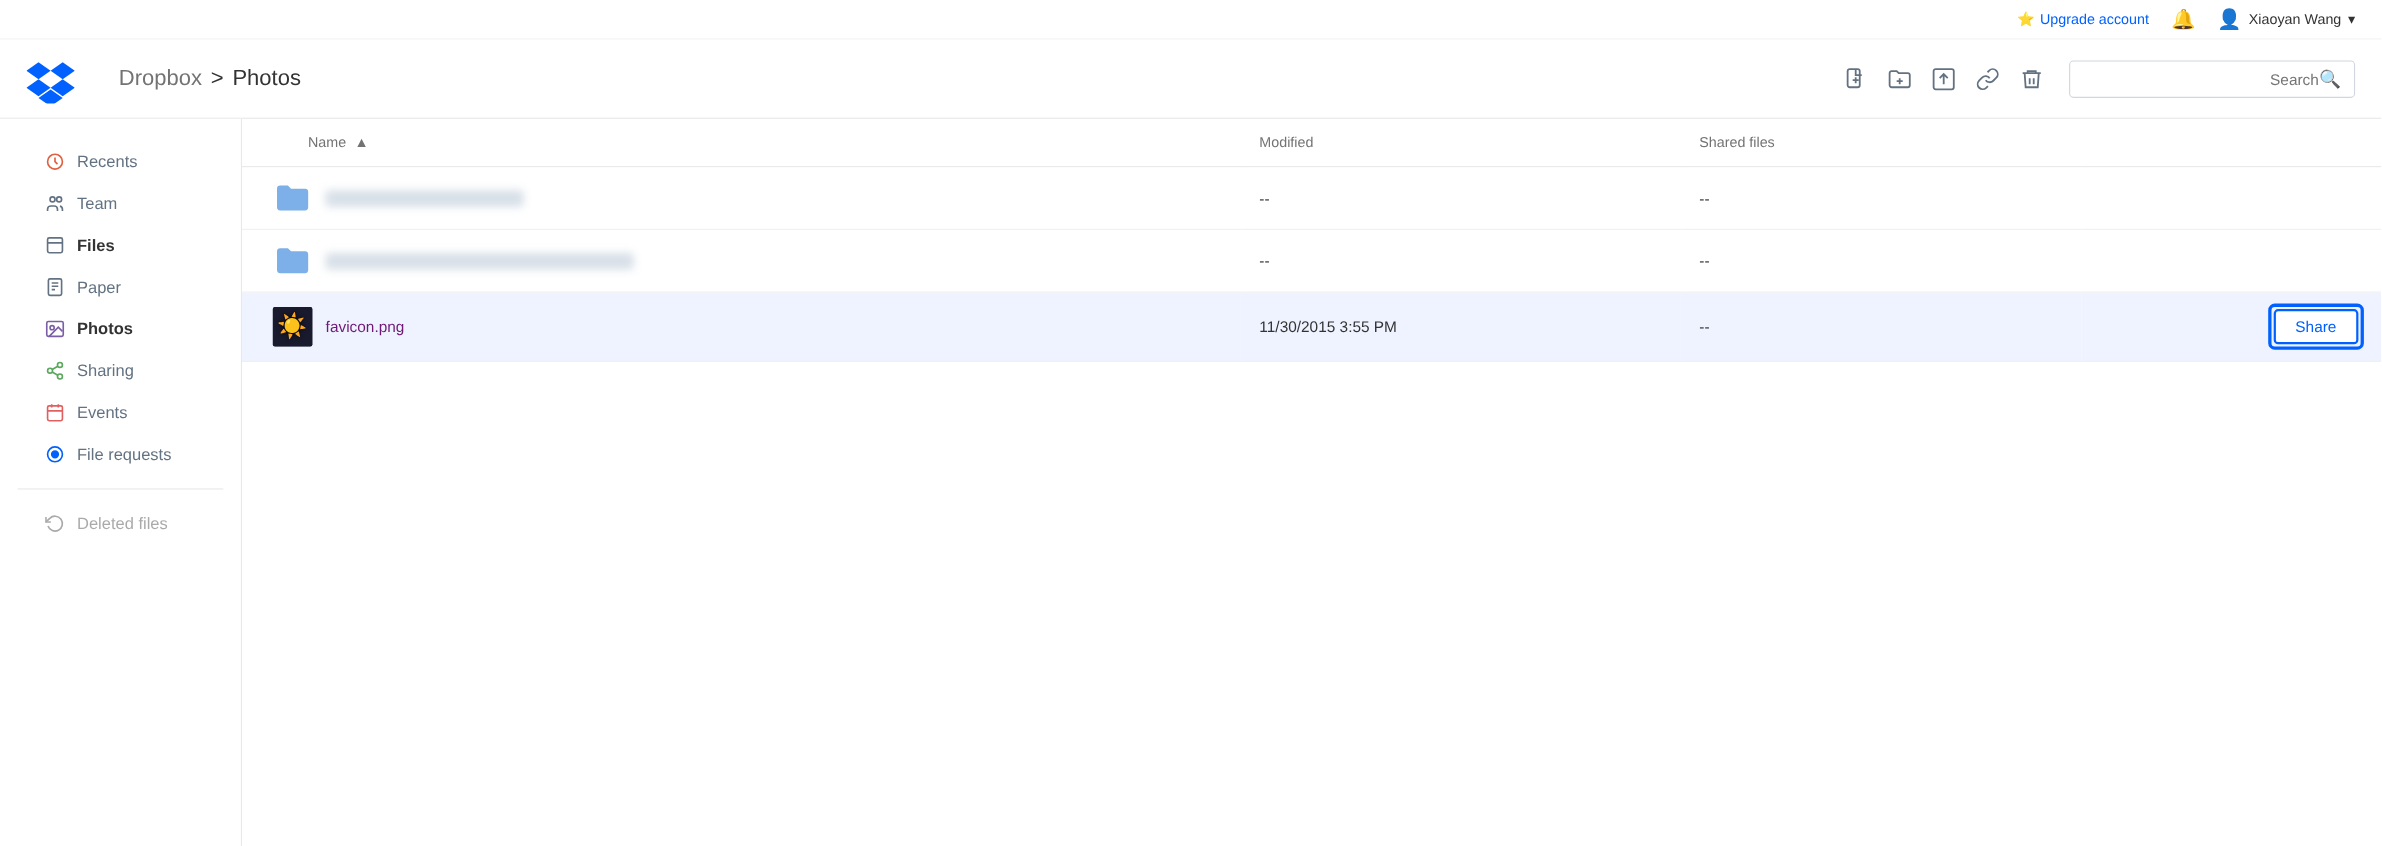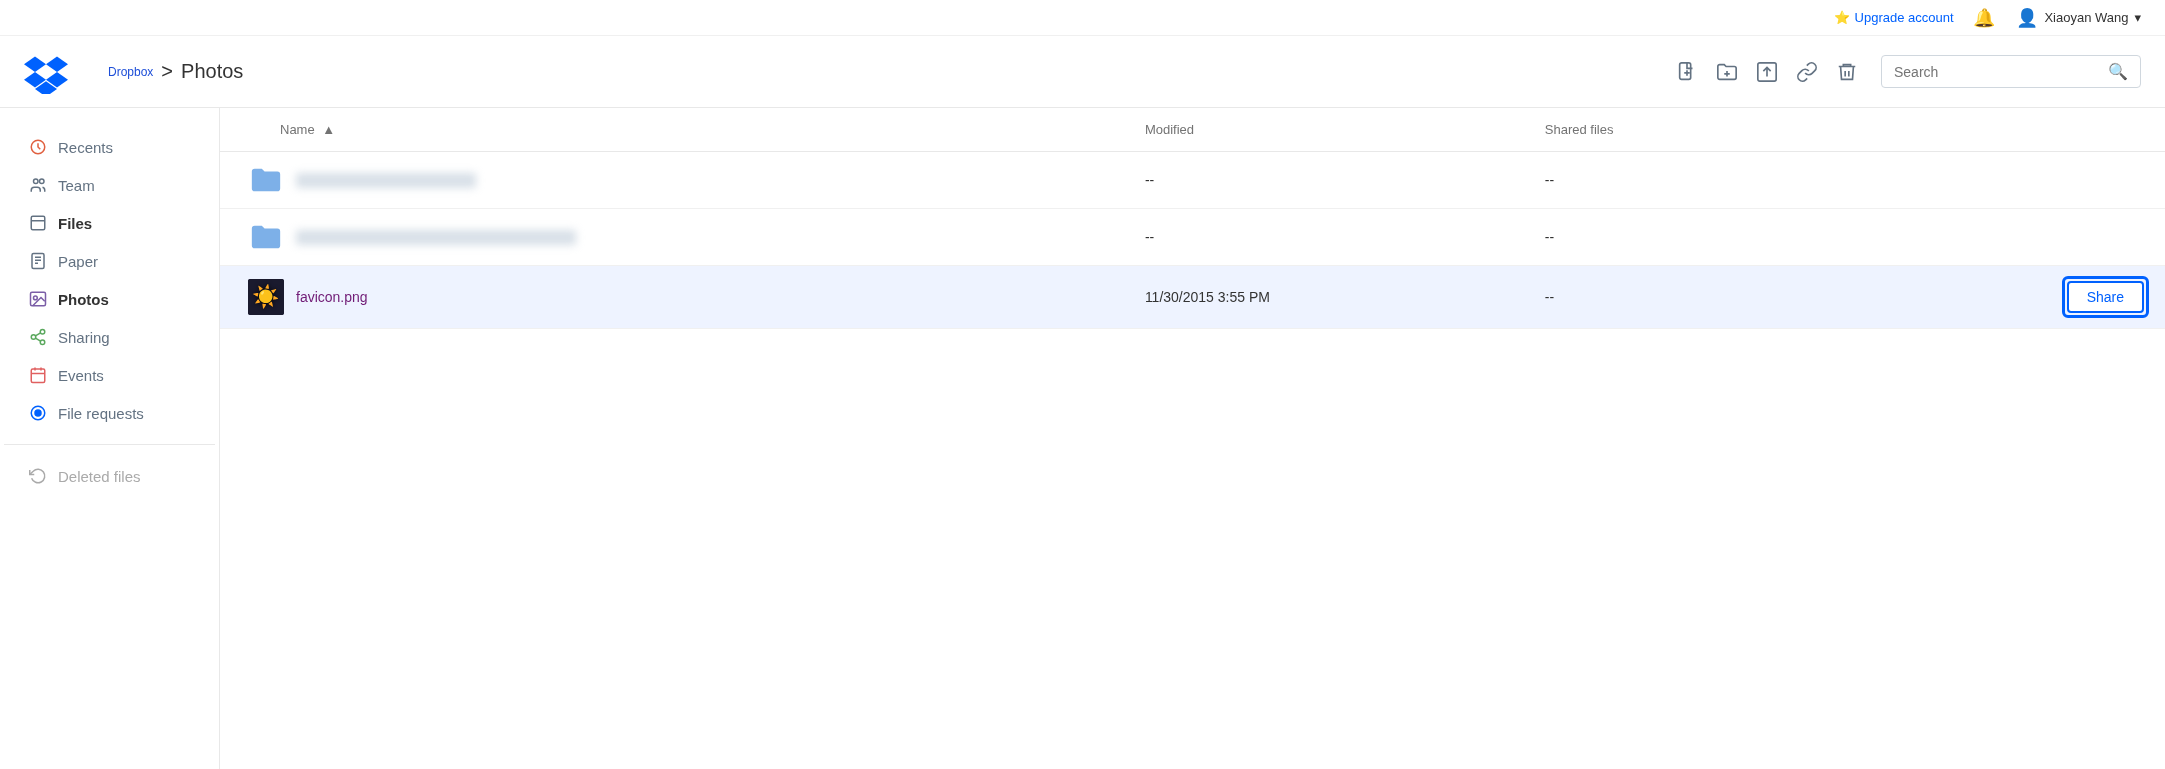--- a/index.html
+++ b/index.html
@@ -30,8 +30,8 @@
       gap: 8px;
     }
     .breadcrumb-link {
-      color: #1d4ed8;
-      font-size: 12px;
+      color: #737373;
+      font-size: 20px;
       font-weight: 500;
       text-decoration: none;
     }

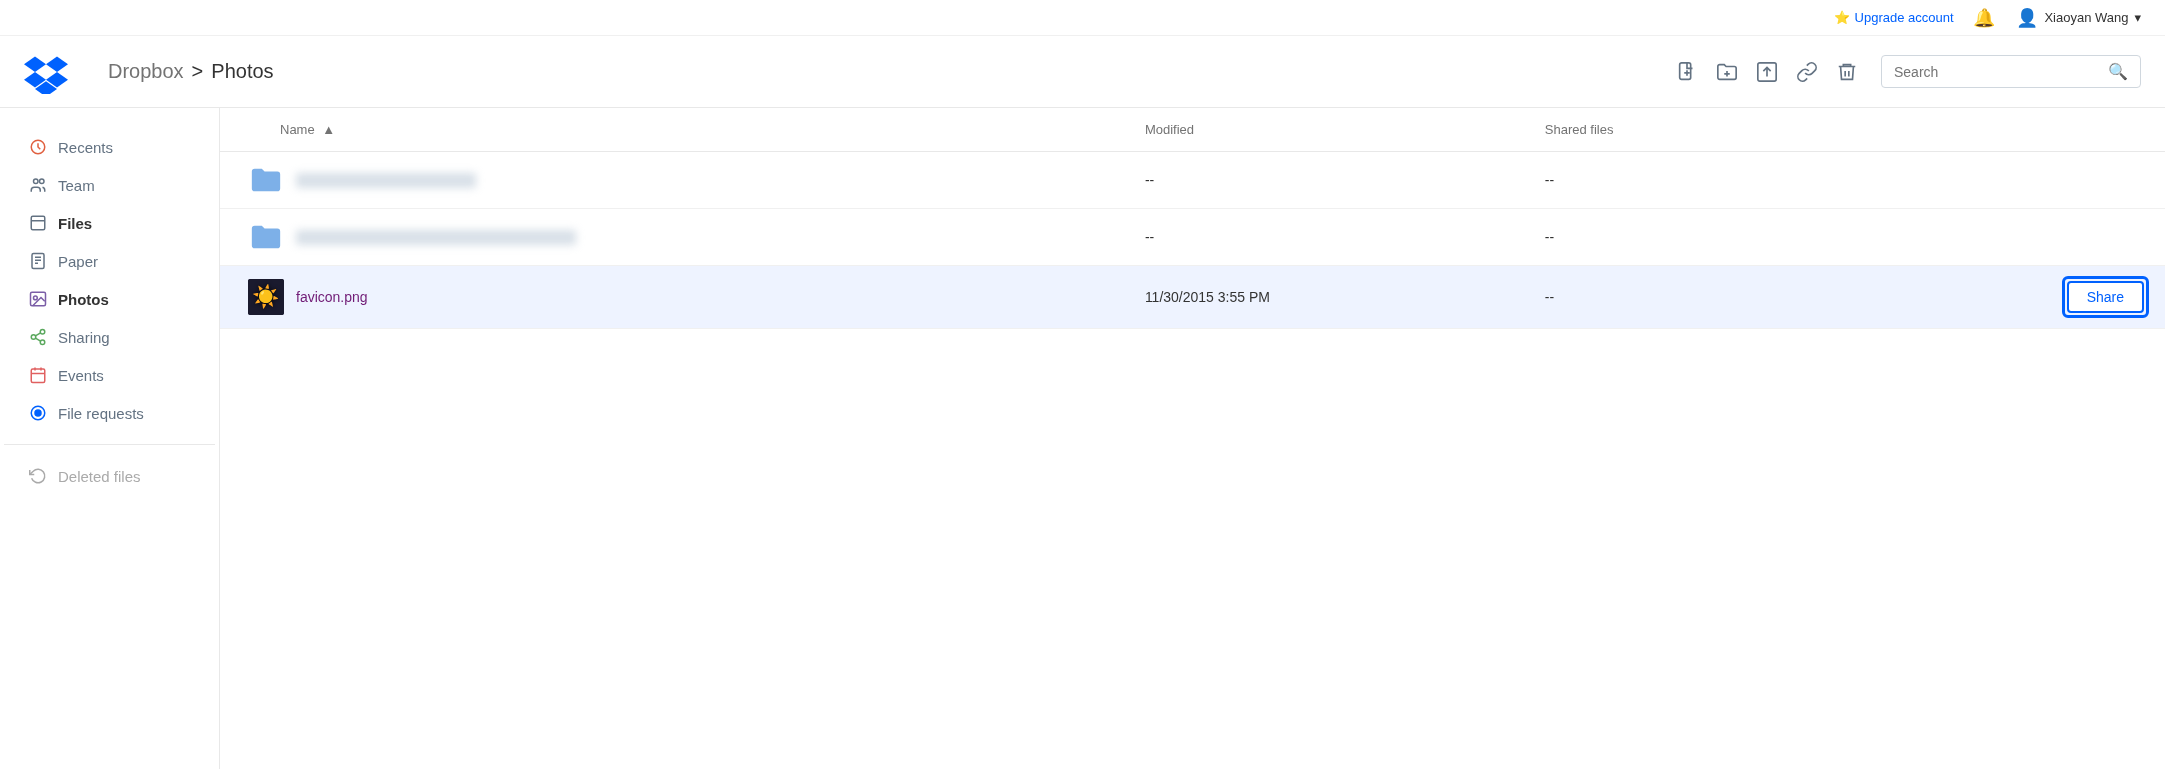--- a/index.html
+++ b/index.html
@@ -80,6 +80,7 @@
       color: #888;
       flex: 1;
       background: transparent;
+      text-align: right;
     }
     .search-icon {
       color: #888;

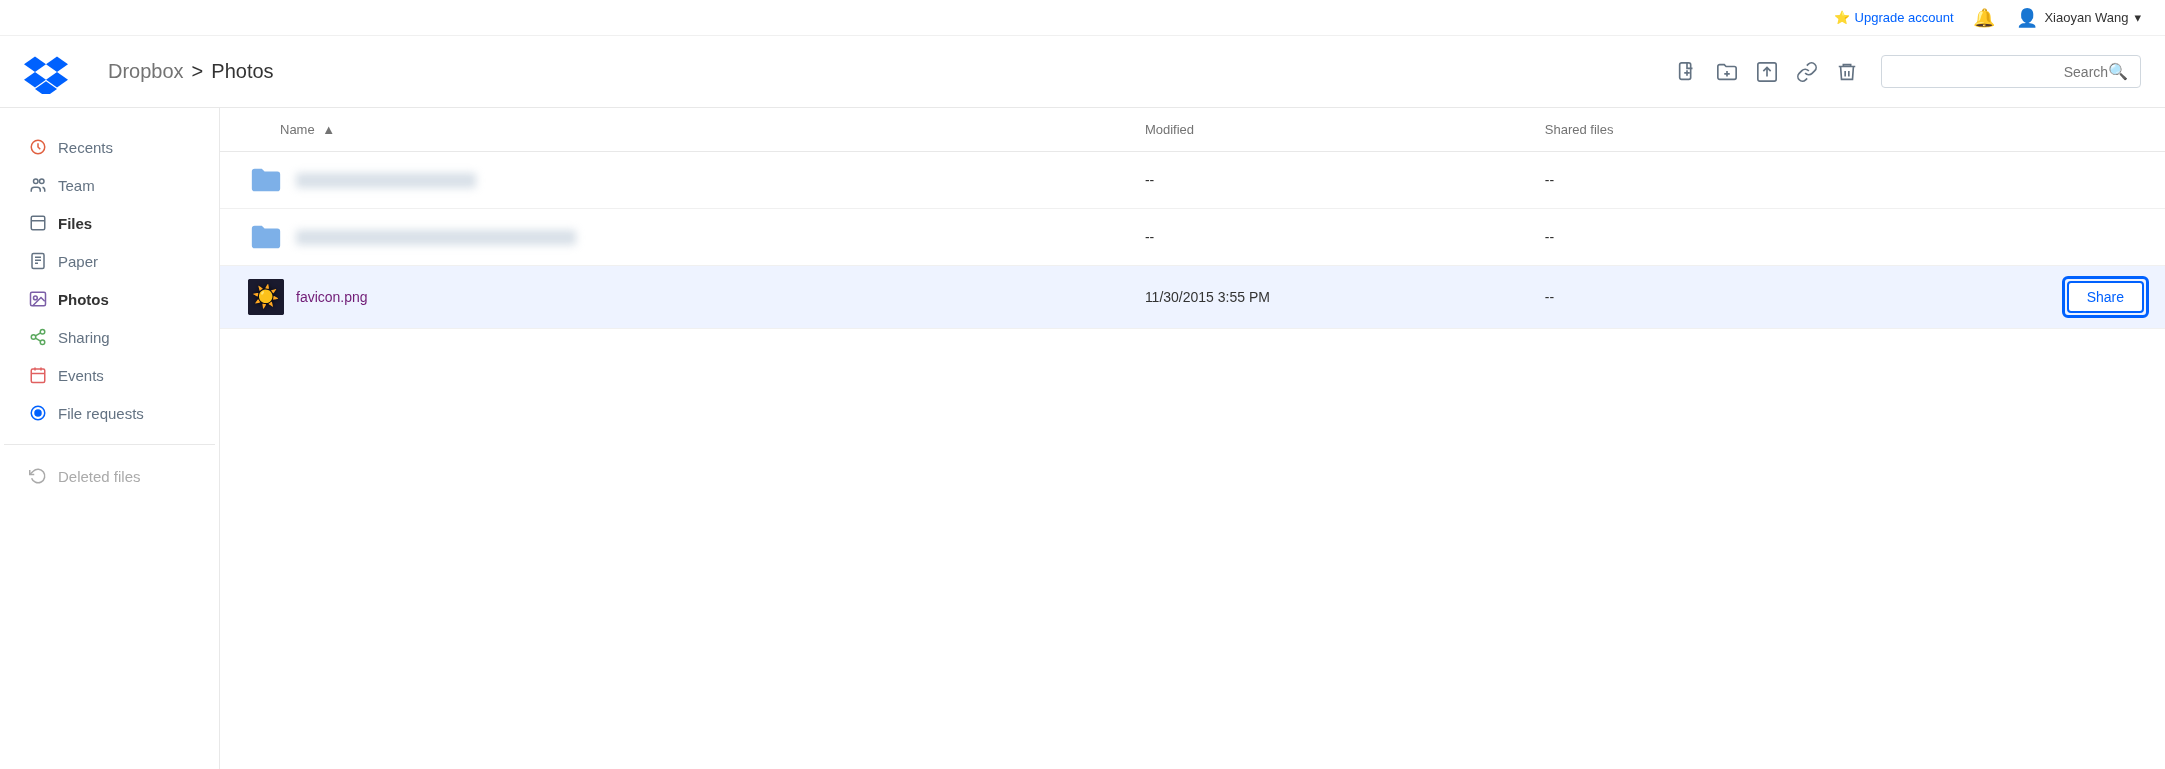--- a/index.html
+++ b/index.html
@@ -125,7 +125,7 @@
     .sidebar {
       width: 220px;
       min-width: 220px;
-      padding: 20px 4px;
+      padding: 20px 16px;
       border-right: 1px solid #e8e8e8;
       background: #fff;
     }

